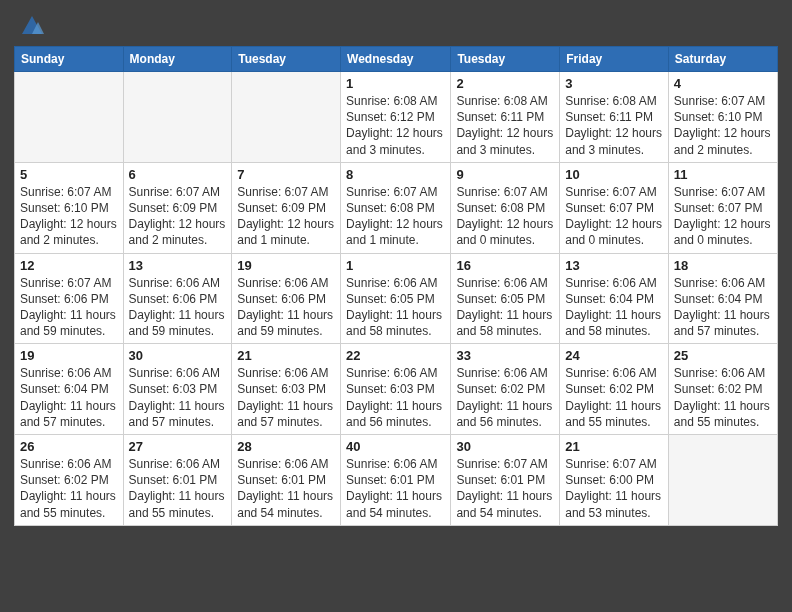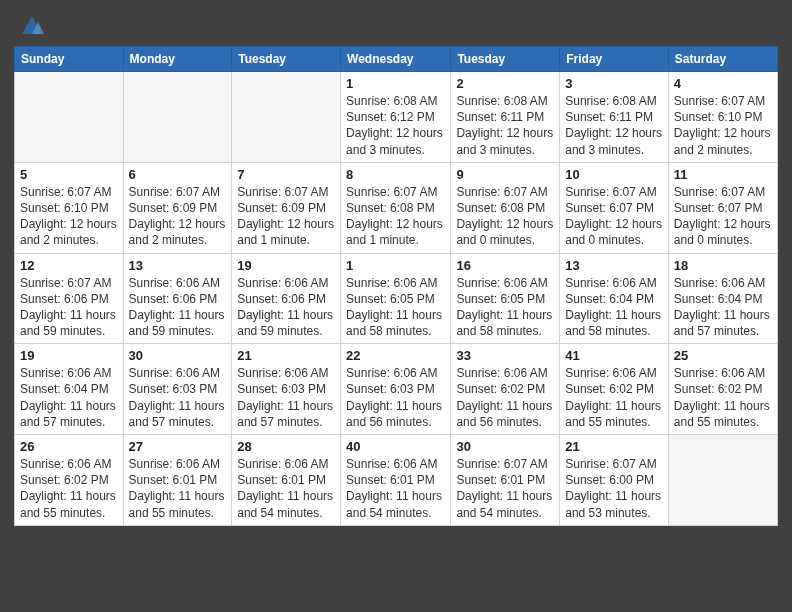--- a/index.html
+++ b/index.html
@@ -283,7 +283,7 @@
 Daylight: 11 hours and 56 minutes.</div>
           </td>
           <td>
-            <div class="day-number">41</div>
+            <div class="day-number">24</div>
             <div class="day-info" style="white-space: pre-line;">Sunrise: 6:06 AM
 Sunset: 6:02 PM
 Daylight: 11 hours and 55 minutes.</div>

